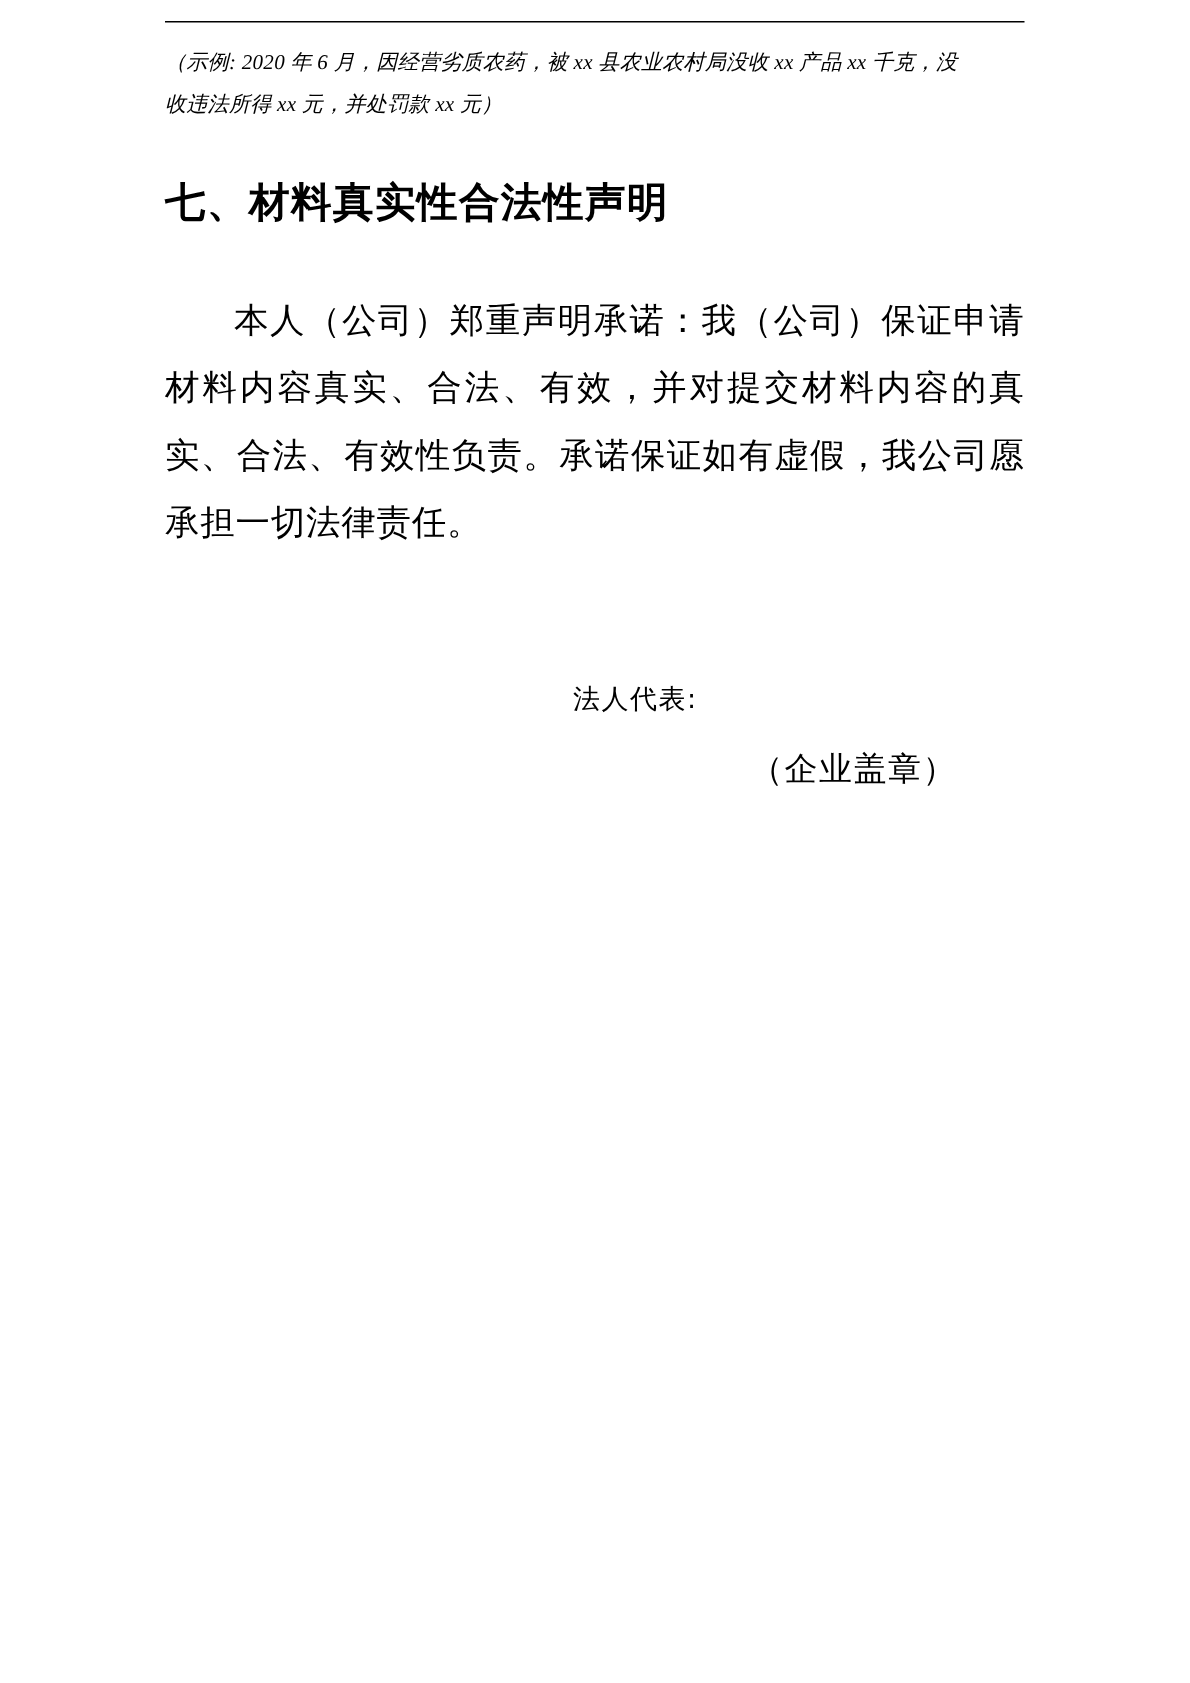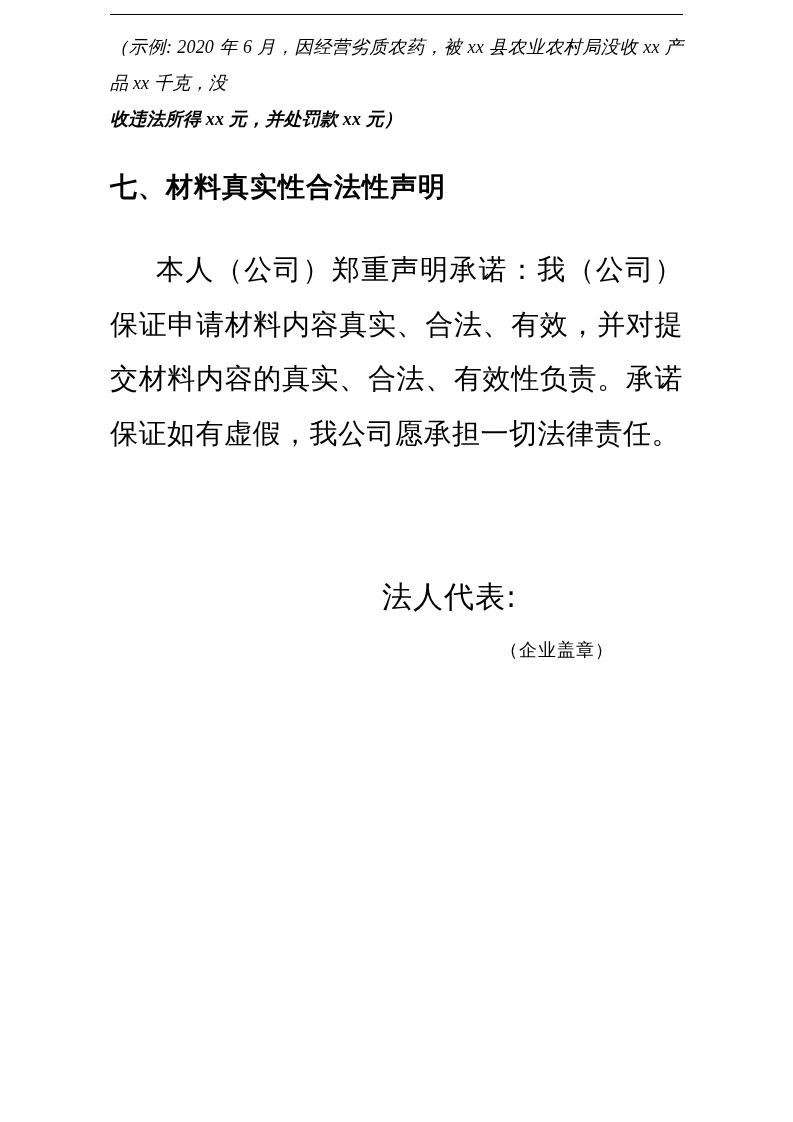--- a/index.html
+++ b/index.html
@@ -65,7 +65,7 @@
   
   .example {
     margin-top: 14px;
-    font-size: 18px;
+    font-size: 14px;
     line-height: 2.0;
     font-family: "Liberation Serif", "DejaVu Serif", serif;
     font-style: italic;

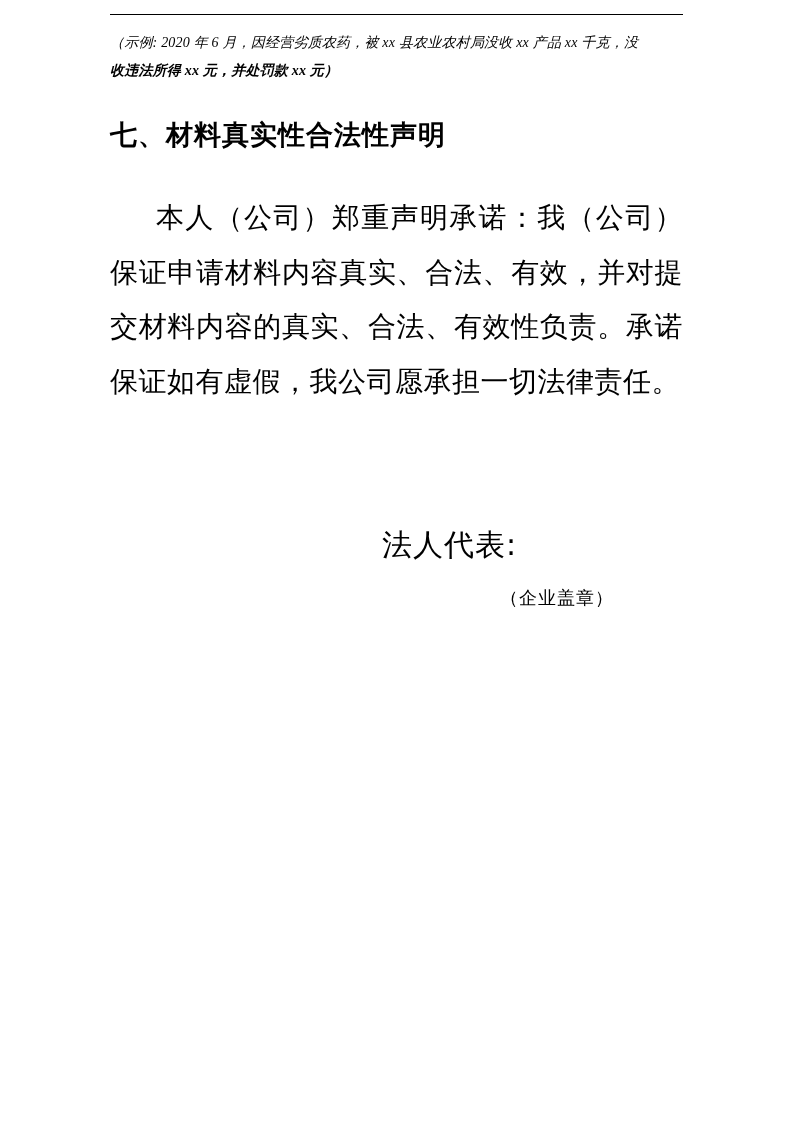--- a/index.html
+++ b/index.html
@@ -74,7 +74,6 @@
   }
   .example .l2 {
     display: block;
-    font-weight: bold;
   }
 
   

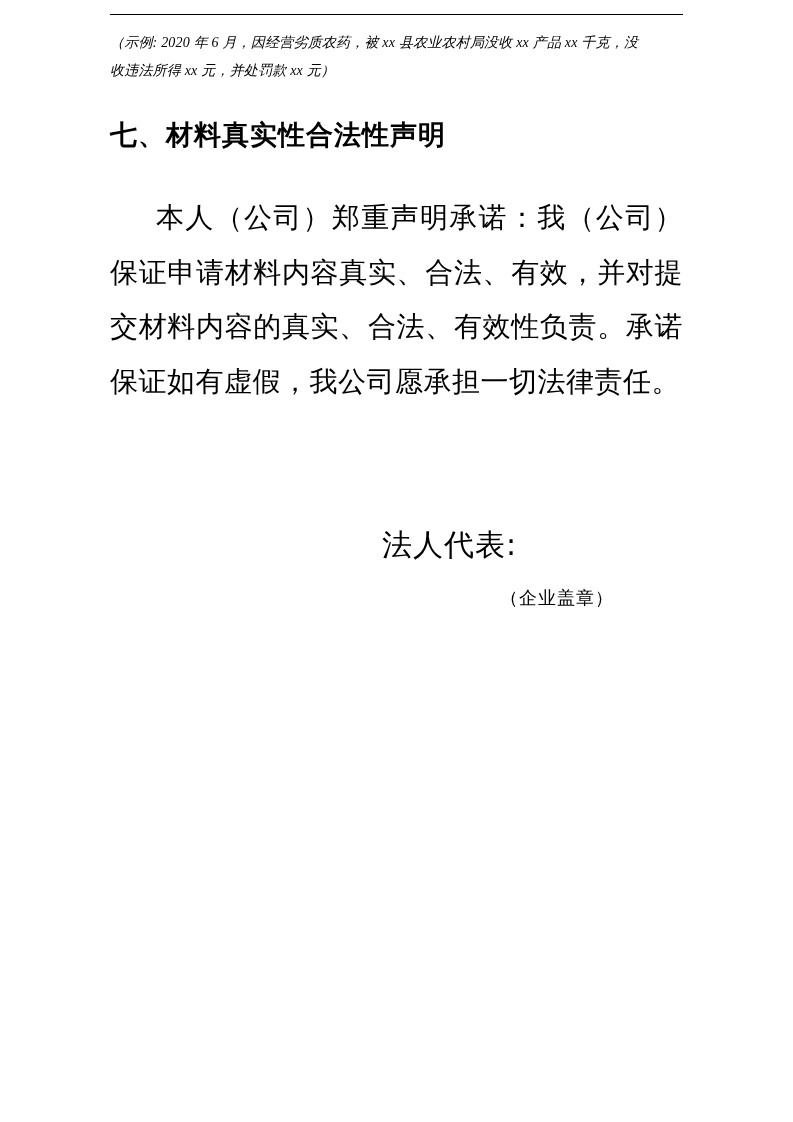--- a/index.html
+++ b/index.html
@@ -88,11 +88,11 @@
   
   .body-para {
     margin-top: 38px;
-    font-size: 28px;
+    font-size: 23px;
     line-height: 1.95;
     text-align: justify;
     text-indent: 46px;
-    font-family: Liberation Serif, serif;
+    font-family: Liberation Sans, sans-serif;
     letter-spacing: 0.5px;
   }
 

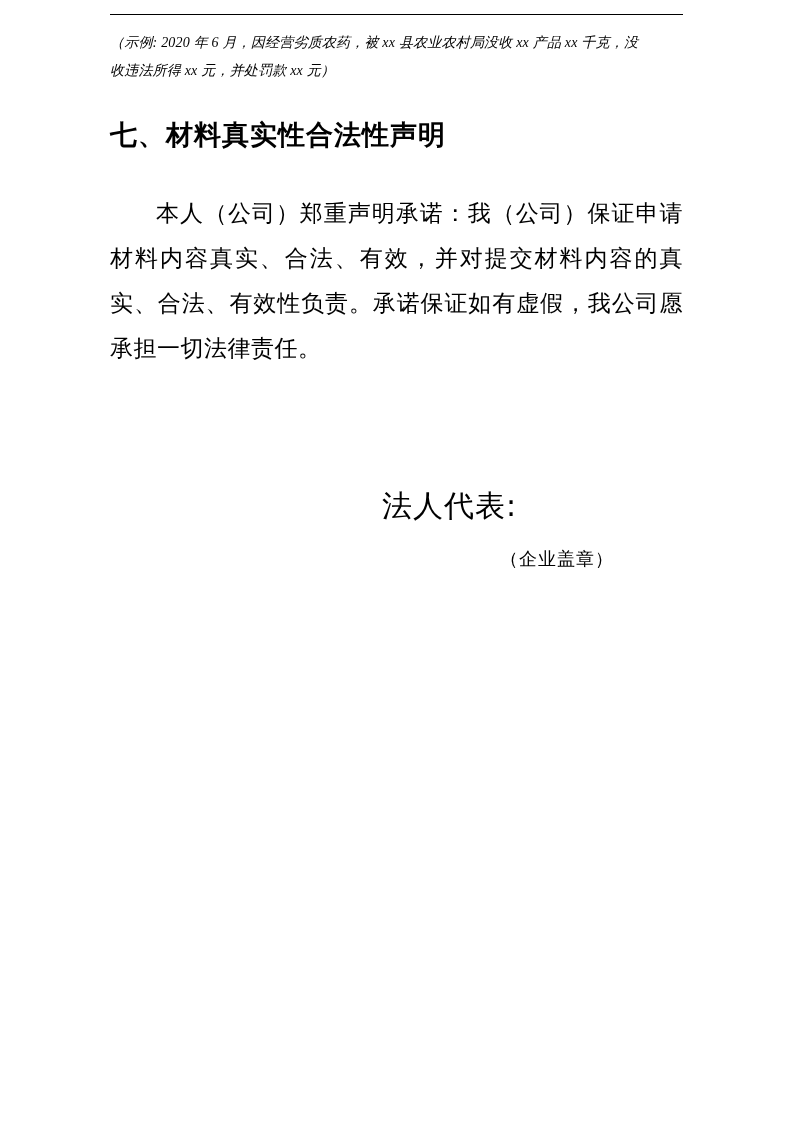--- a/index.html
+++ b/index.html
@@ -98,8 +98,8 @@
 
   
   .sign-rep {
-    margin-top: 116px;
-    font-size: 30px;
+    margin-top: 84px;
+    font-size: 18px;
     font-family: "DejaVu Sans", "Liberation Sans", sans-serif;
     padding-left: 272px;
     letter-spacing: 1px;

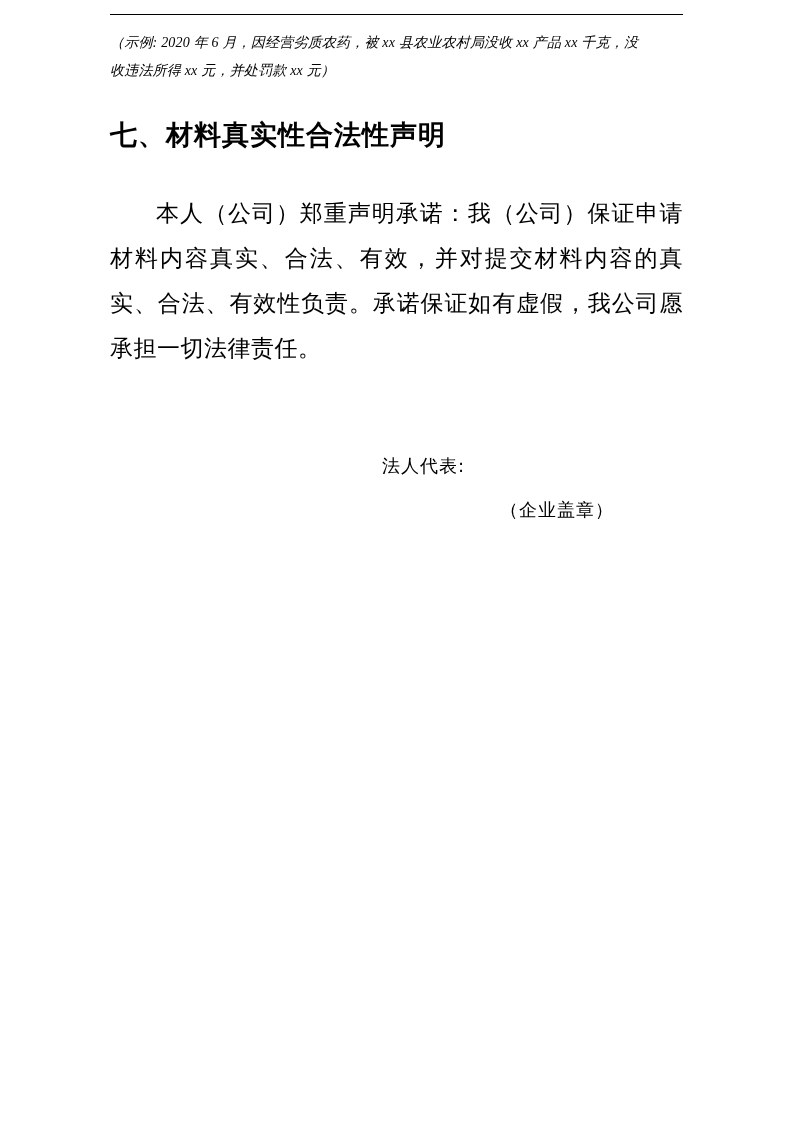--- a/index.html
+++ b/index.html
@@ -106,7 +106,7 @@
   }
   .sign-seal {
     margin-top: 20px;
-    font-size: 18px;
+    font-size: 22px;
     font-family: "DejaVu Sans", "Liberation Sans", sans-serif;
     padding-left: 390px;
     letter-spacing: 1px;

